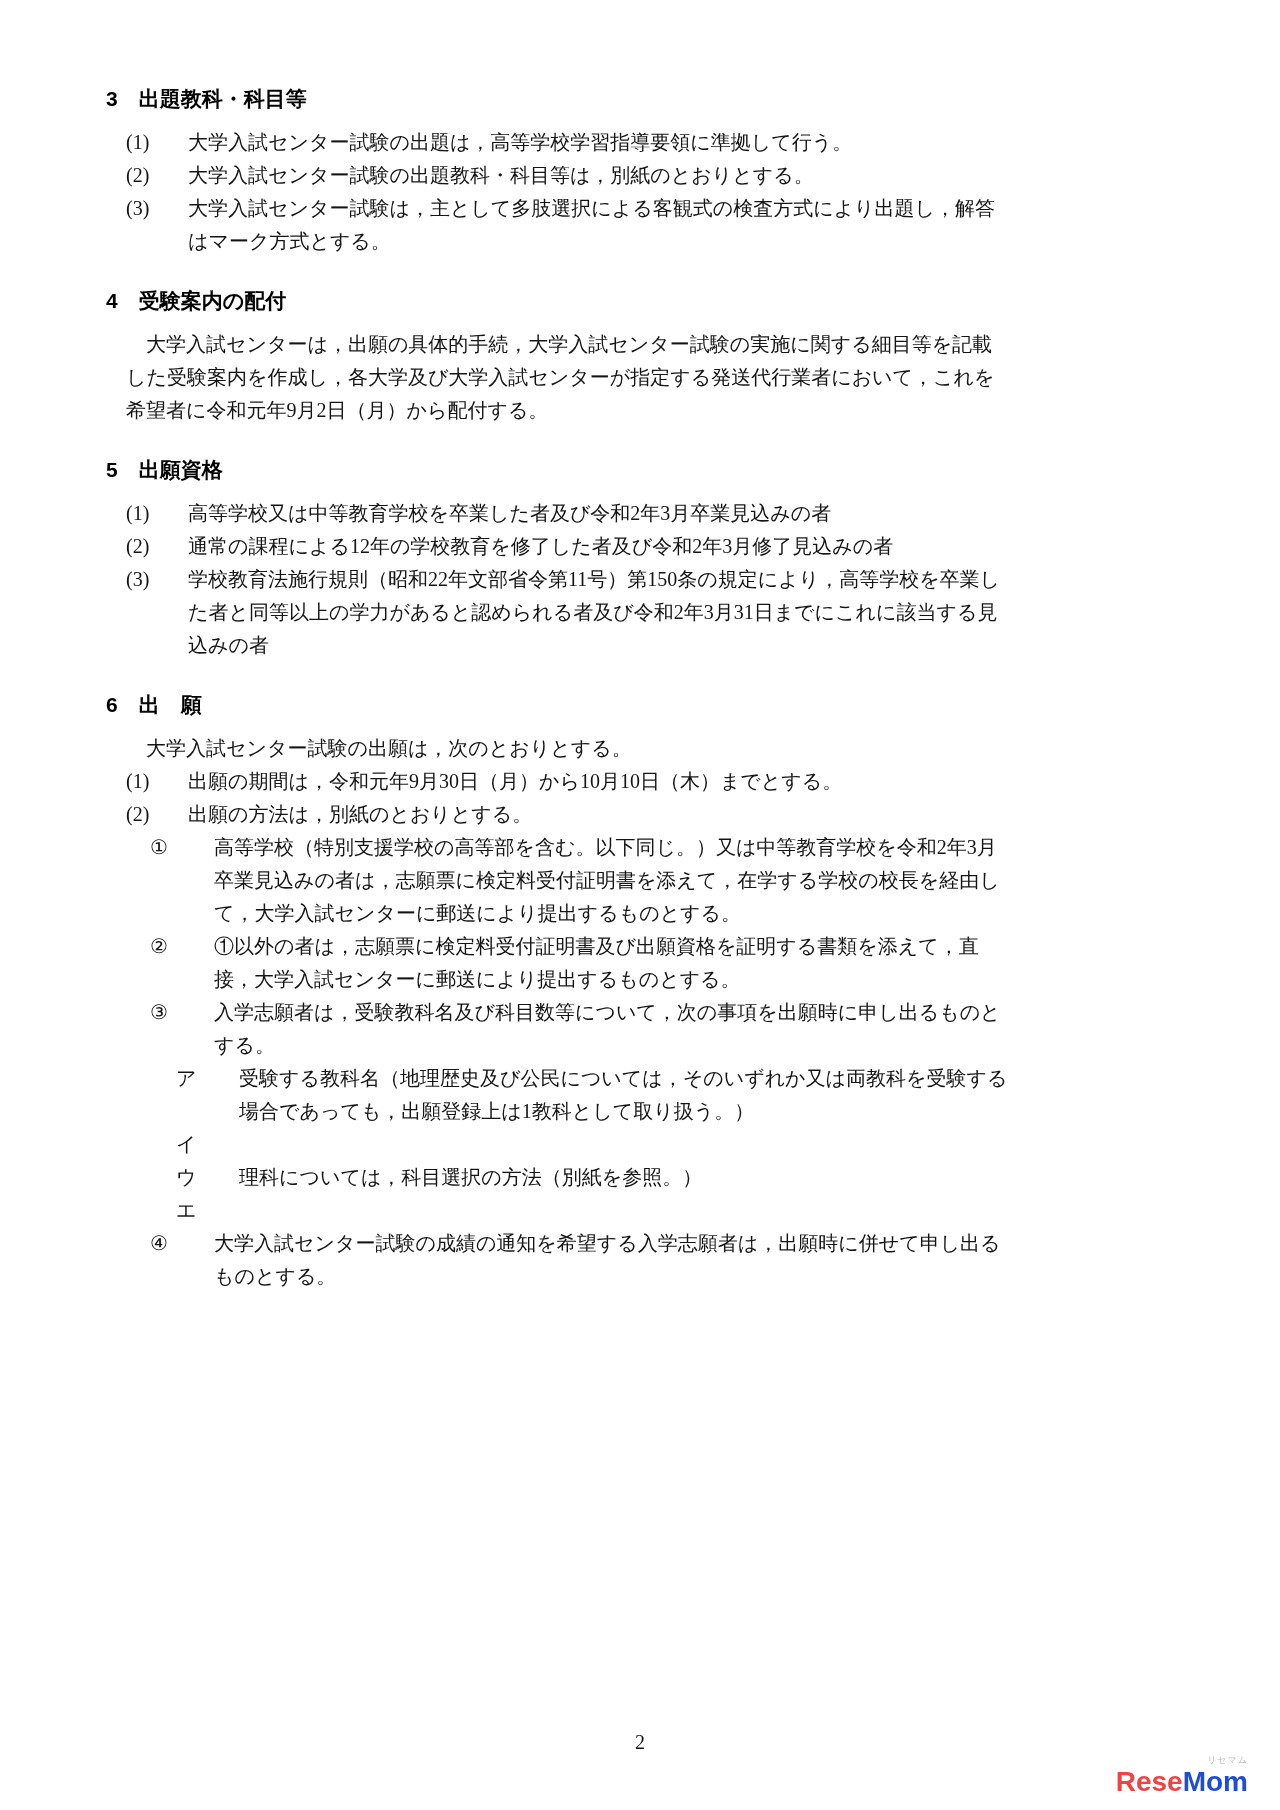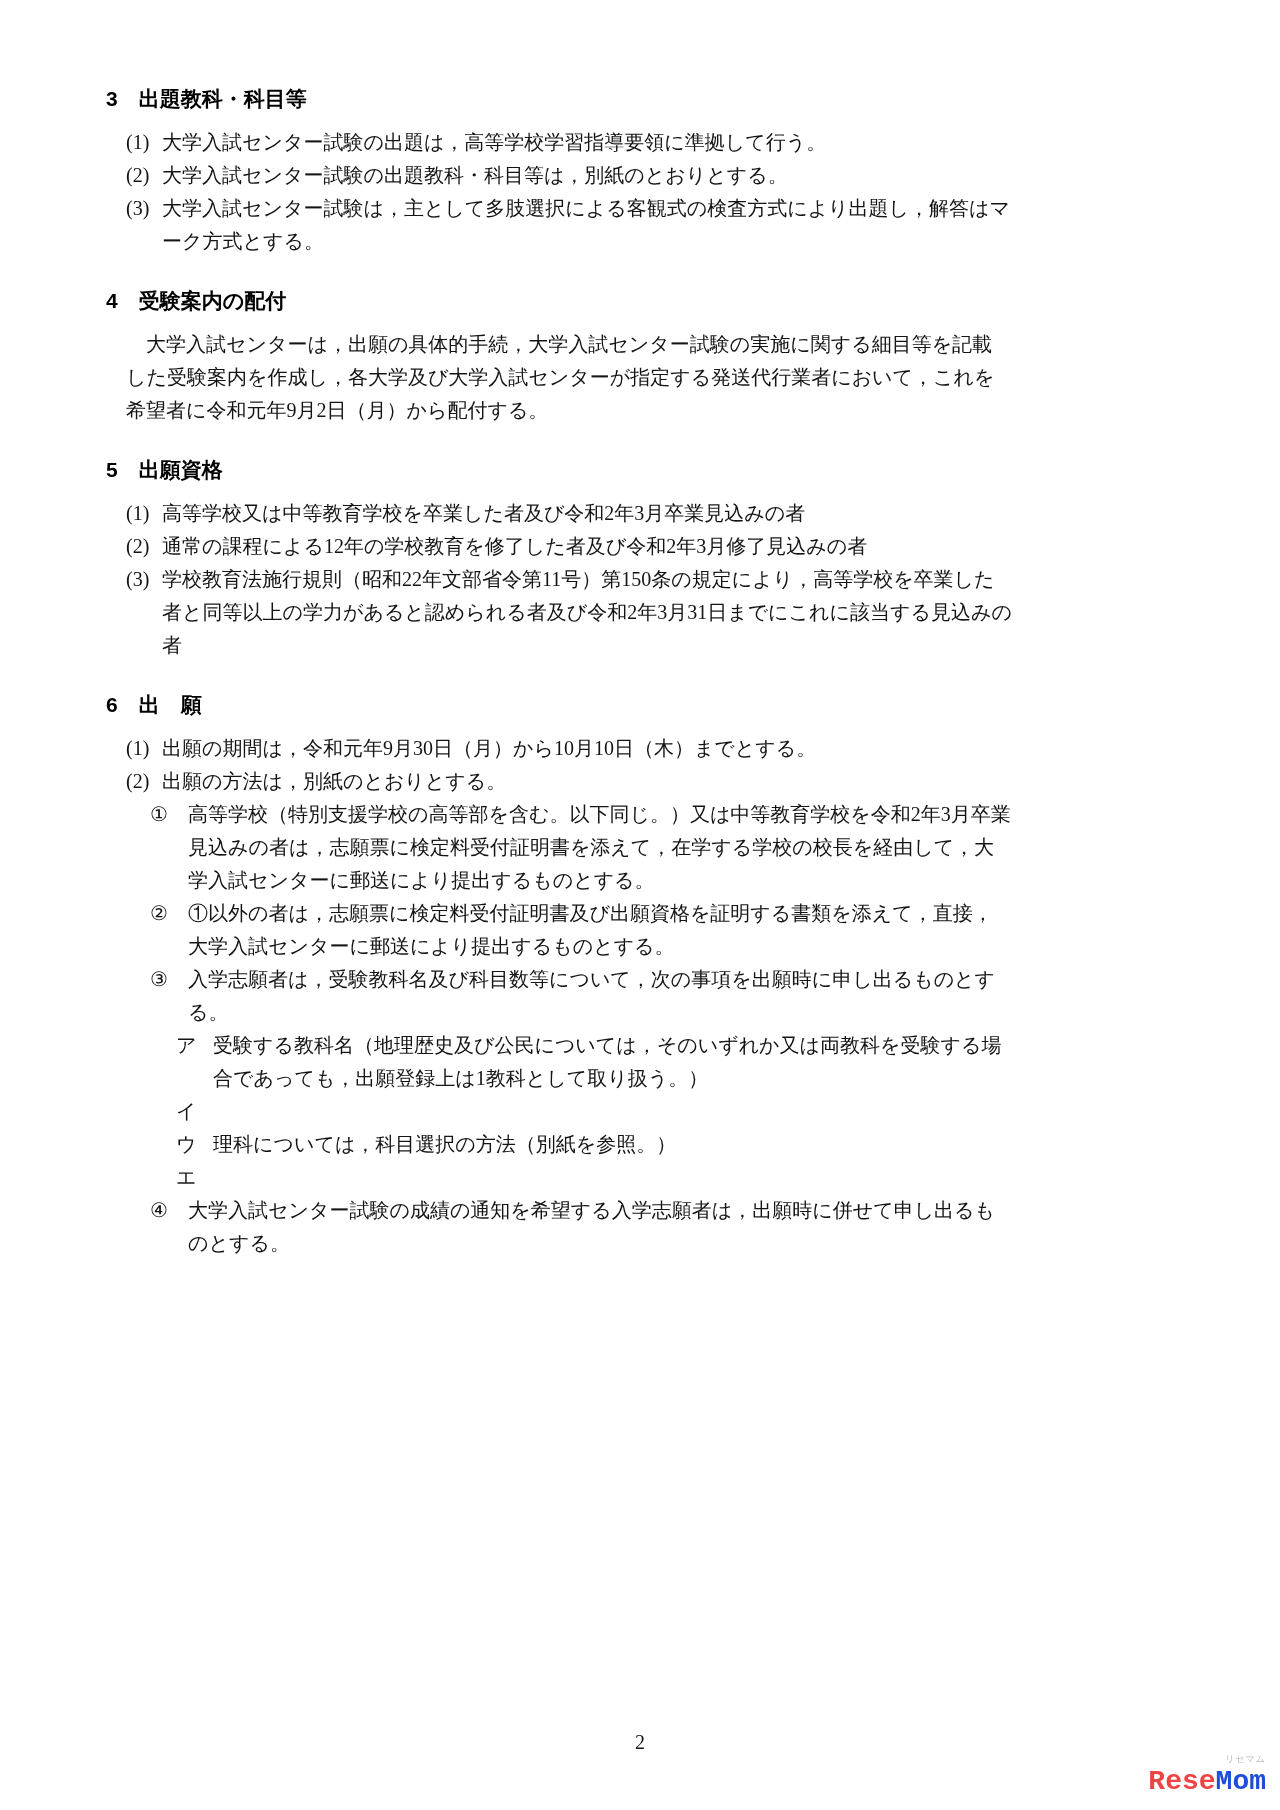--- a/index.html
+++ b/index.html
@@ -25,7 +25,7 @@
   .item2>.m{flex:0 0 38px;}
   .item3{display:flex;padding-left:70px;}
   .item3>.m{flex:0 0 37px;}
-  .item>.t,.item2>.t,.item3>.t{flex:1 1 auto;}
+  .item>.t,.item2>.t,.item3>.t{flex:1 1 auto;margin-left:26px;}
   .pagenum{
     position:absolute;left:0;right:0;bottom:56px;text-align:center;
     font-size:20px;color:#141414;

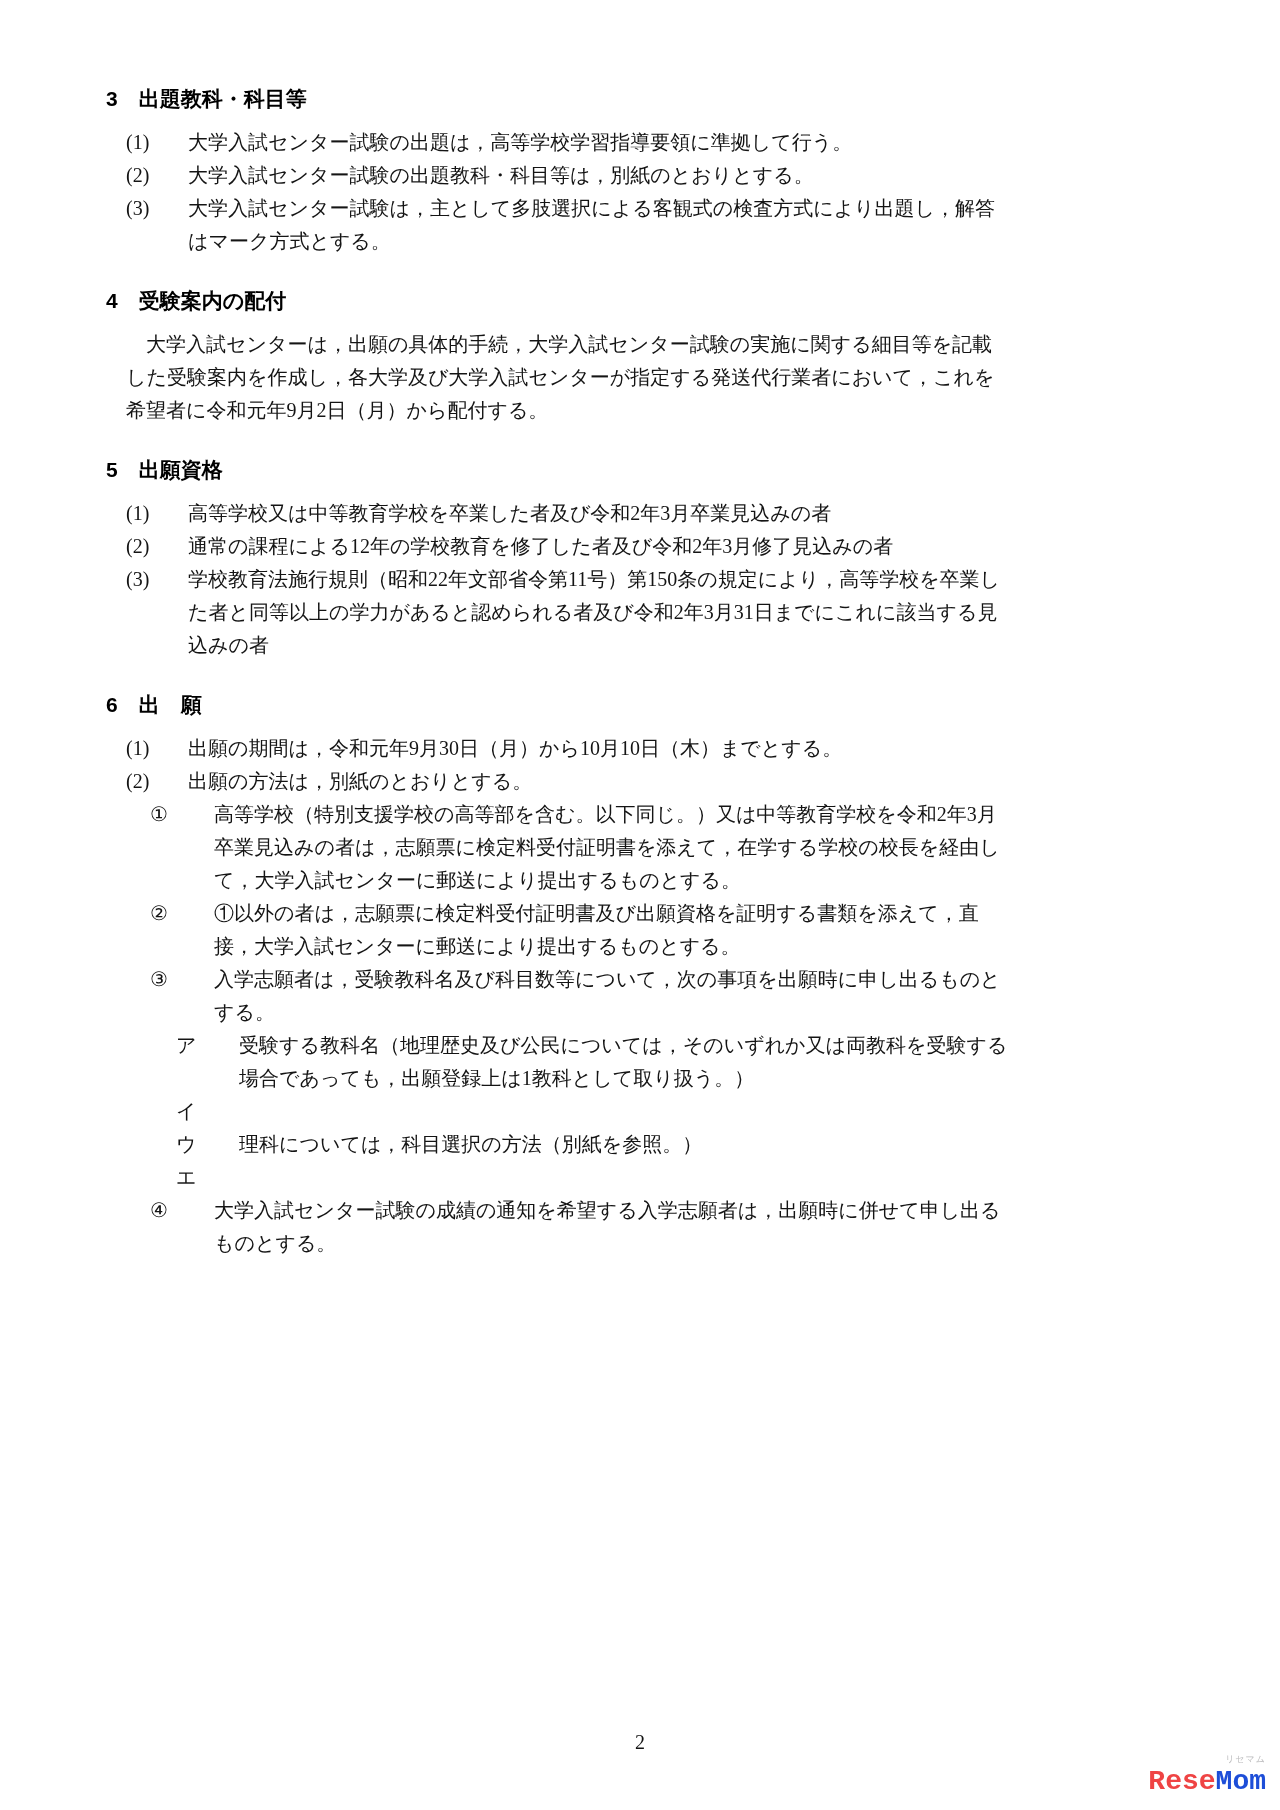--- a/index.html
+++ b/index.html
@@ -95,6 +95,7 @@
       <span>6</span>
       <span>出　願</span>
     </div>
+    <div class="txt para">大学入試センター試験の出願は，次のとおりとする。</div>
     <div class="txt item">
       <span class="m">(1)</span>
       <div class="t">出願の期間は，令和元年9月30日（月）から10月10日（木）までとする。</div>

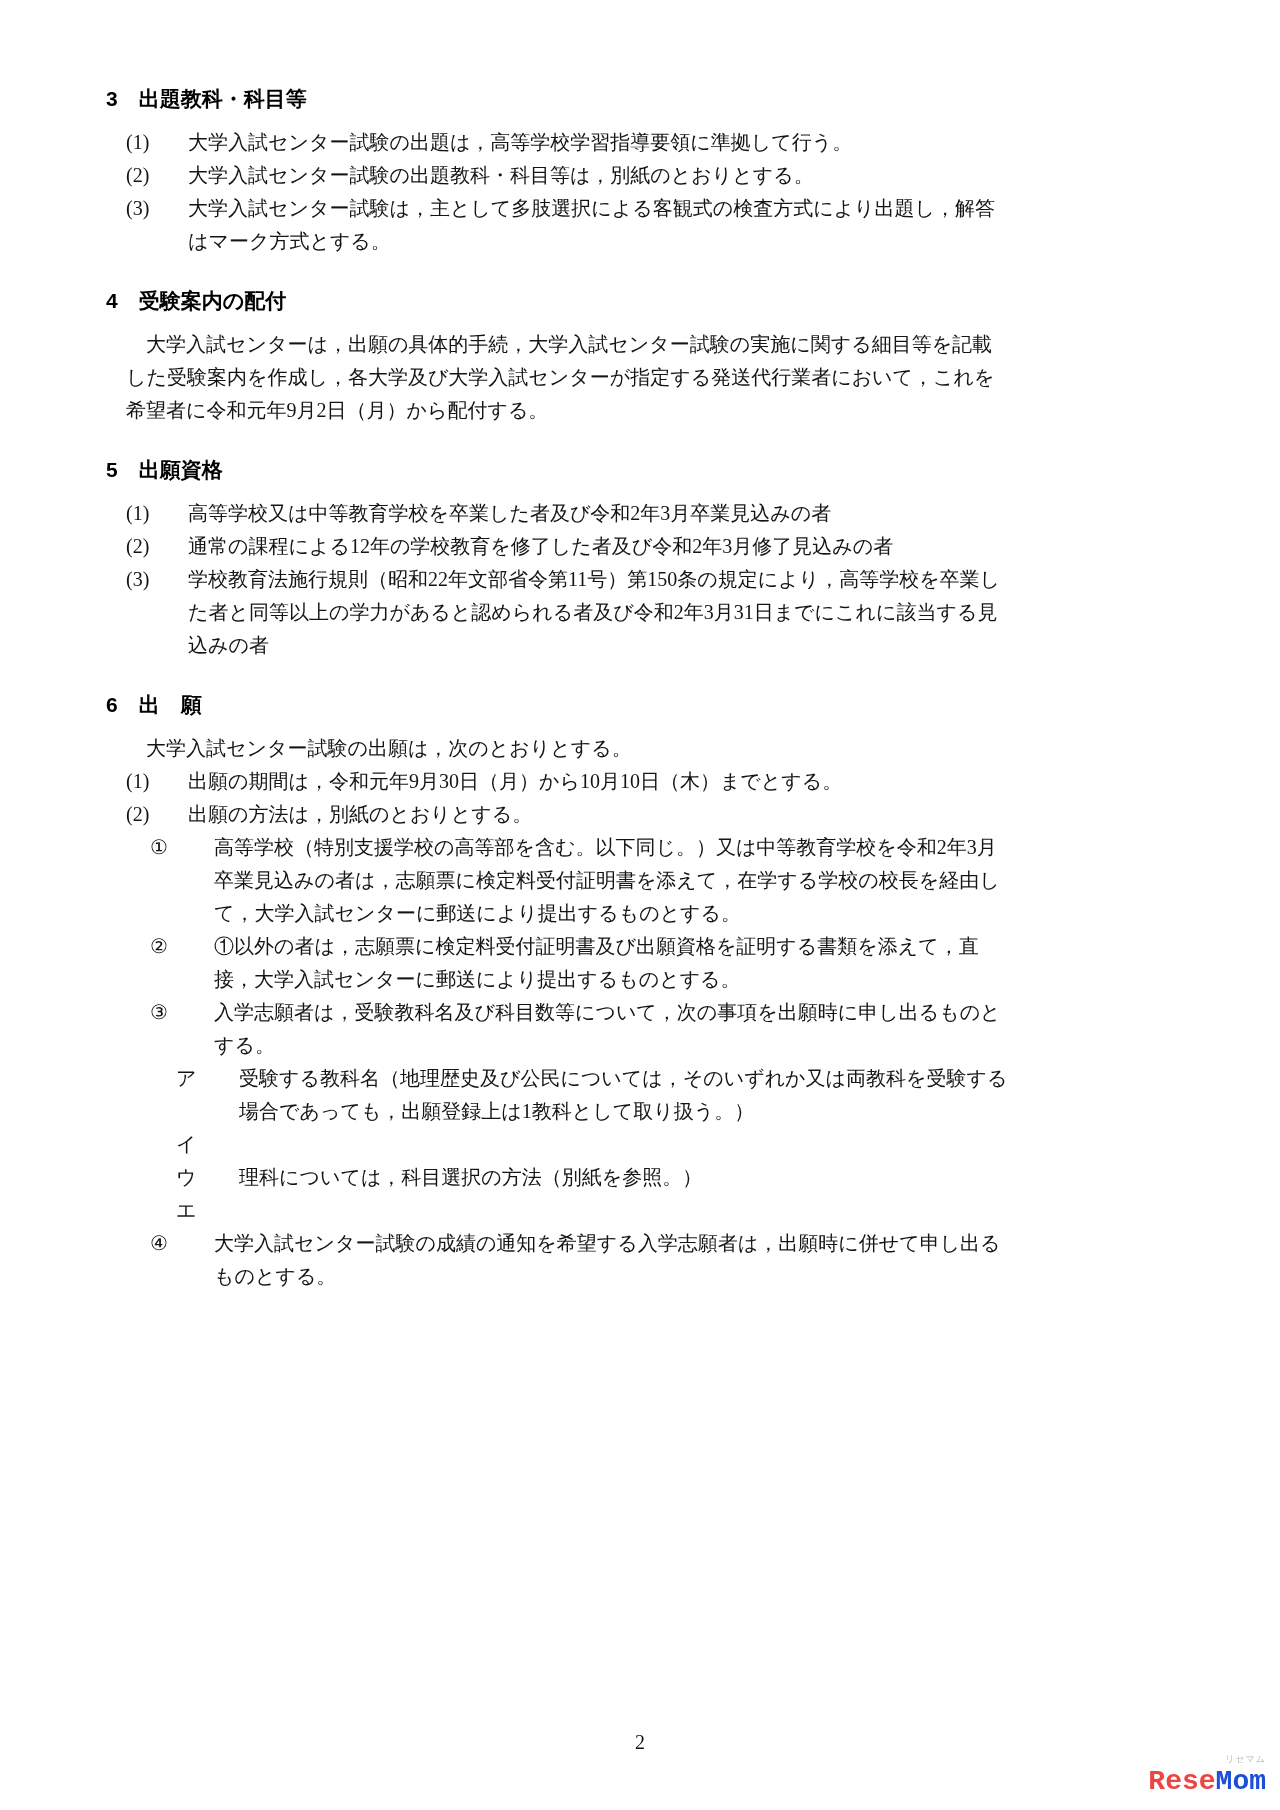--- a/index.html
+++ b/index.html
@@ -31,8 +31,8 @@
     font-size:20px;color:#141414;
   }
   .logo{
-    position:absolute;right:14px;bottom:14px;text-align:right;
-    font-family:Liberation Mono, monospace;line-height:1.05;
+    position:absolute;right:32px;bottom:14px;text-align:right;
+    font-family:Liberation Sans, sans-serif;line-height:1.05;
   }
   .logo .tiny{display:block;font-size:9px;color:#bcbcbe;letter-spacing:1px;margin-bottom:1px;}
   .logo .word{font-size:28px;font-weight:700;}

